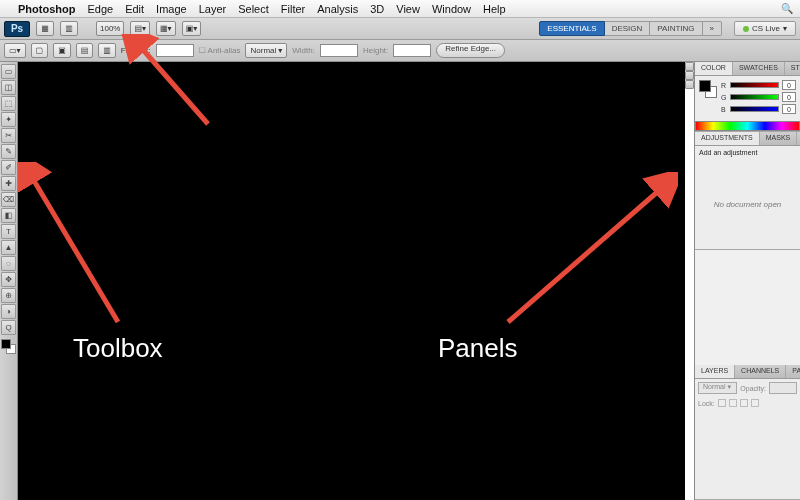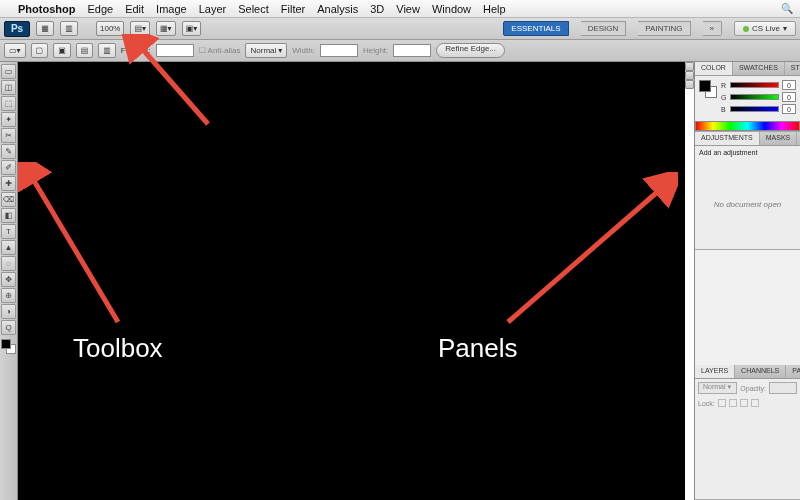--- a/index.html
+++ b/index.html
@@ -32,7 +32,7 @@
     display: flex; align-items: center; justify-content: center; padding: 0 3px;
   }
   .app-bar .sep { width: 6px; }
-  .workspace-tabs { margin-left: auto; display: flex; gap: 12px; }
+  .workspace-tabs { margin-left: auto; display: flex; gap: 0; }
   .workspace-tabs .ws {
     font-size: 8px; padding: 2px 7px; background: #d4d4d4; border: 1px solid #999;
     border-left: none; color: #444;

